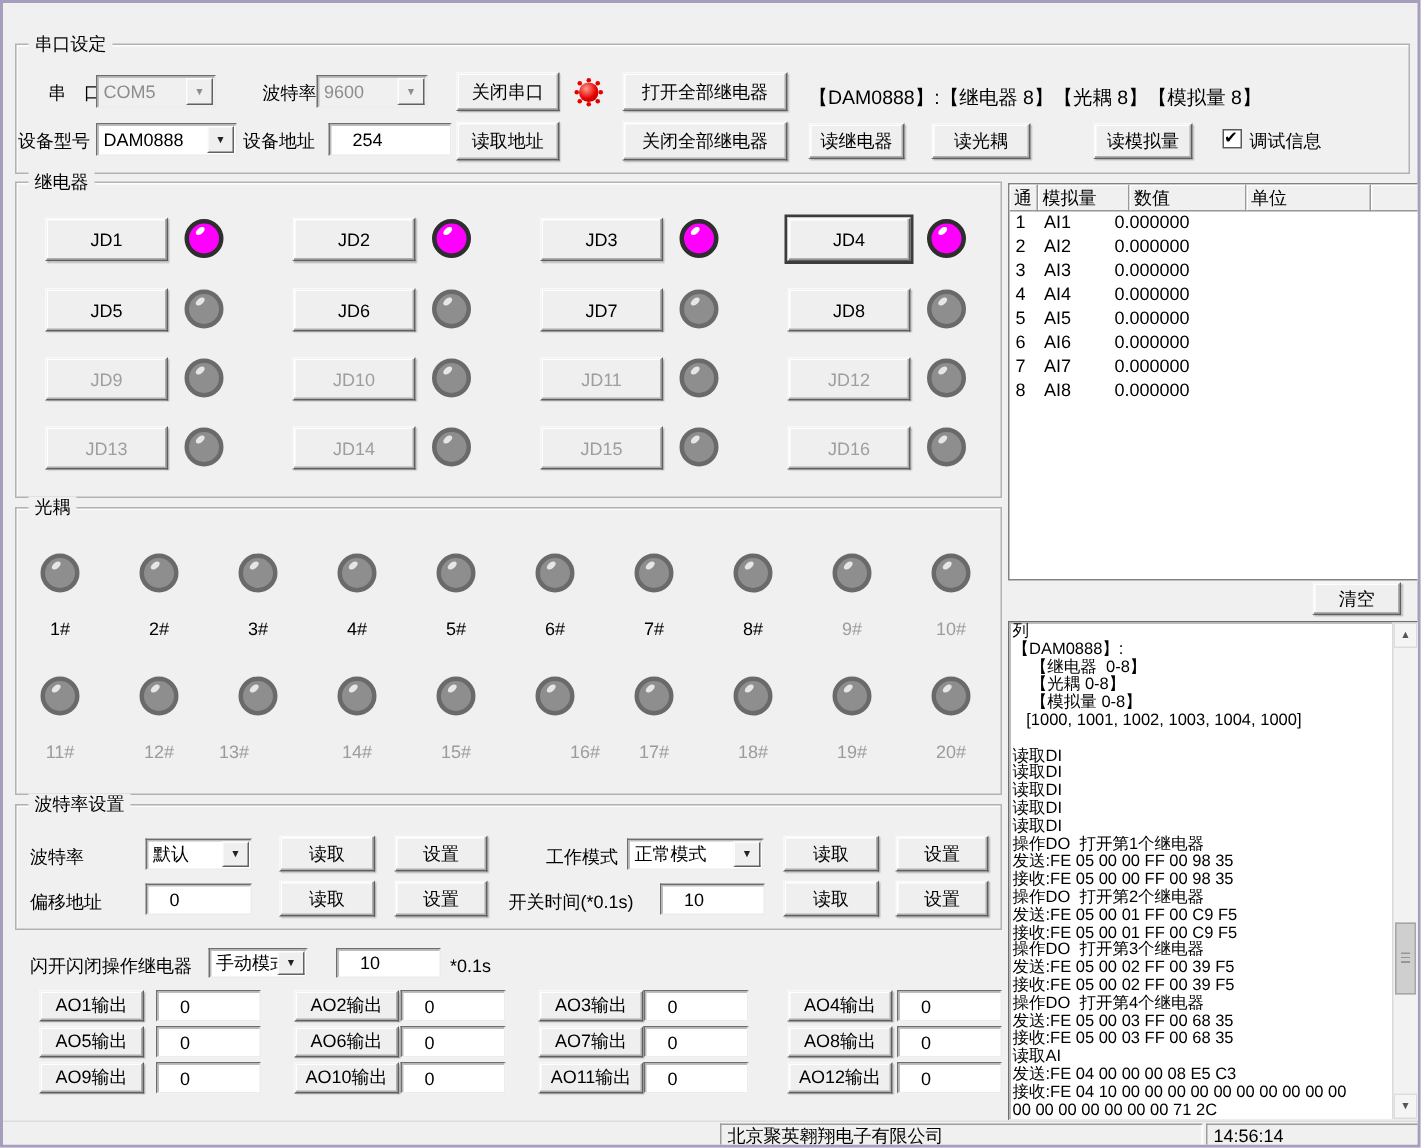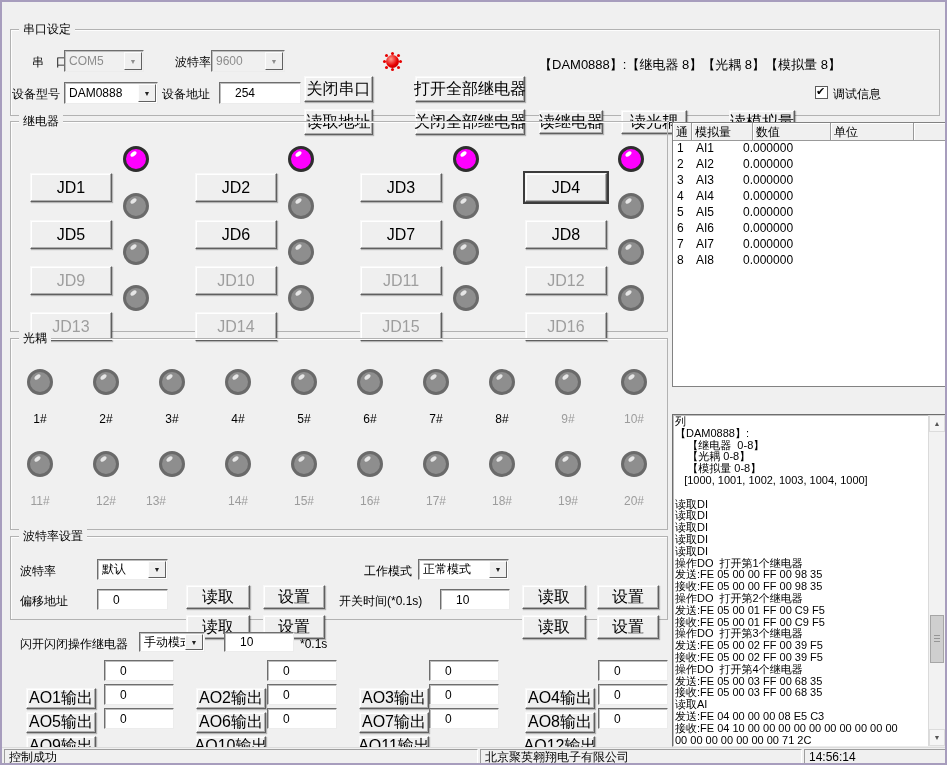--- a/index.html
+++ b/index.html
@@ -13,7 +13,7 @@
   
   .lbl{position:absolute;font-size:12px;line-height:14px;white-space:nowrap;color:#000;}
   .lbl.dim{color:#9c9c9c;}
-  .btn{position:absolute;background:#efefef;border:1px solid;border-color:#f8f8f8 #5f5f5f #5f5f5f #f8f8f8;box-shadow:inset -1px -1px 0 #aeaeae,inset 1px 1px 0 #fff,1px 1px 1px rgba(0,0,0,.25);font-size:16px;display:flex;align-items:center;justify-content:center;box-sizing:border-box;cursor:pointer;white-space:nowrap;color:#000;margin-top:28px;}
+  .btn{position:absolute;background:#efefef;border:1px solid;border-color:#f8f8f8 #5f5f5f #5f5f5f #f8f8f8;box-shadow:inset -1px -1px 0 #aeaeae,inset 1px 1px 0 #fff,1px 1px 1px rgba(0,0,0,.25);font-size:12px;display:flex;align-items:center;justify-content:center;box-sizing:border-box;cursor:pointer;white-space:nowrap;color:#000;}
   .btn.disabled{color:#9e9e9e;}
   .btn.focused{box-shadow:0 0 0 2px #3c3c3c,inset -1px -1px 0 #aeaeae,inset 1px 1px 0 #fff;}
   .combo{position:absolute;background:#fff;border:1px solid;border-color:#6e6e6e #ececec #ececec #6e6e6e;box-shadow:inset 1px 1px 0 #bdbdbd;font-size:12px;display:flex;align-items:center;padding-left:4px;box-sizing:border-box;cursor:pointer;}

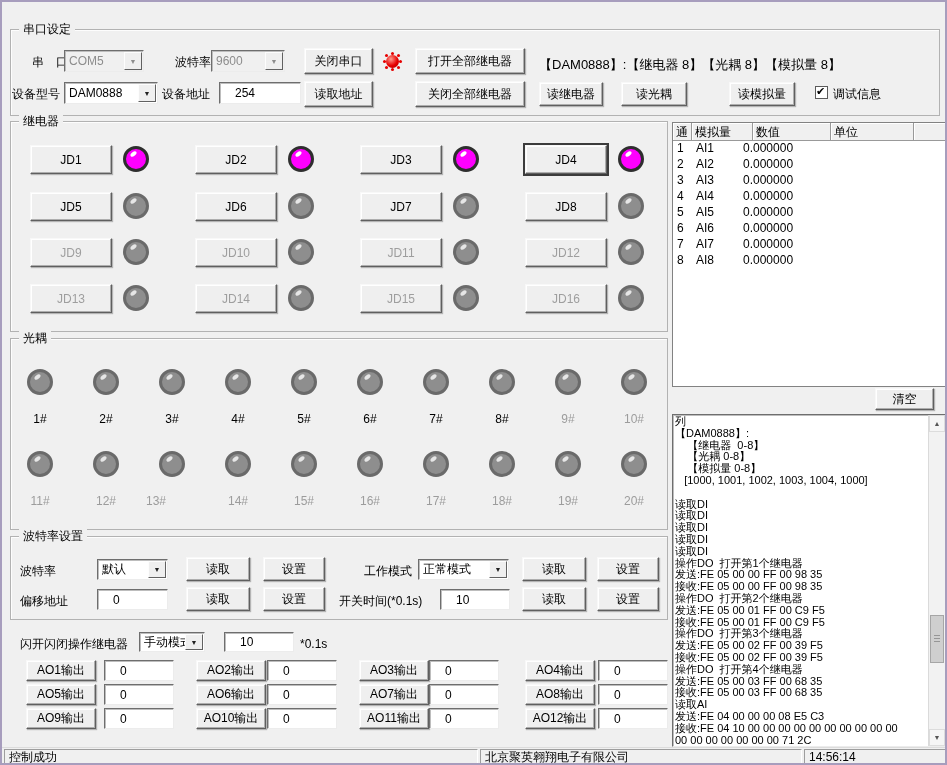--- a/index.html
+++ b/index.html
@@ -170,7 +170,7 @@
   <span class="lbl dim" style="left:124px;top:492px;width:60px;text-align:center;">13#</span>
   <span class="lbl dim" style="left:206px;top:492px;width:60px;text-align:center;">14#</span>
   <span class="lbl dim" style="left:272px;top:492px;width:60px;text-align:center;">15#</span>
-  <span class="lbl dim" style="left:338px;top:492px;width:60px;text-align:center;">16#</span>
+  <span class="lbl dim" style="left:338px;top:492px;width:60px;text-align:right;">16#</span>
   <span class="lbl dim" style="left:404px;top:492px;width:60px;text-align:center;">17#</span>
   <span class="lbl dim" style="left:470px;top:492px;width:60px;text-align:center;">18#</span>
   <span class="lbl dim" style="left:536px;top:492px;width:60px;text-align:center;">19#</span>

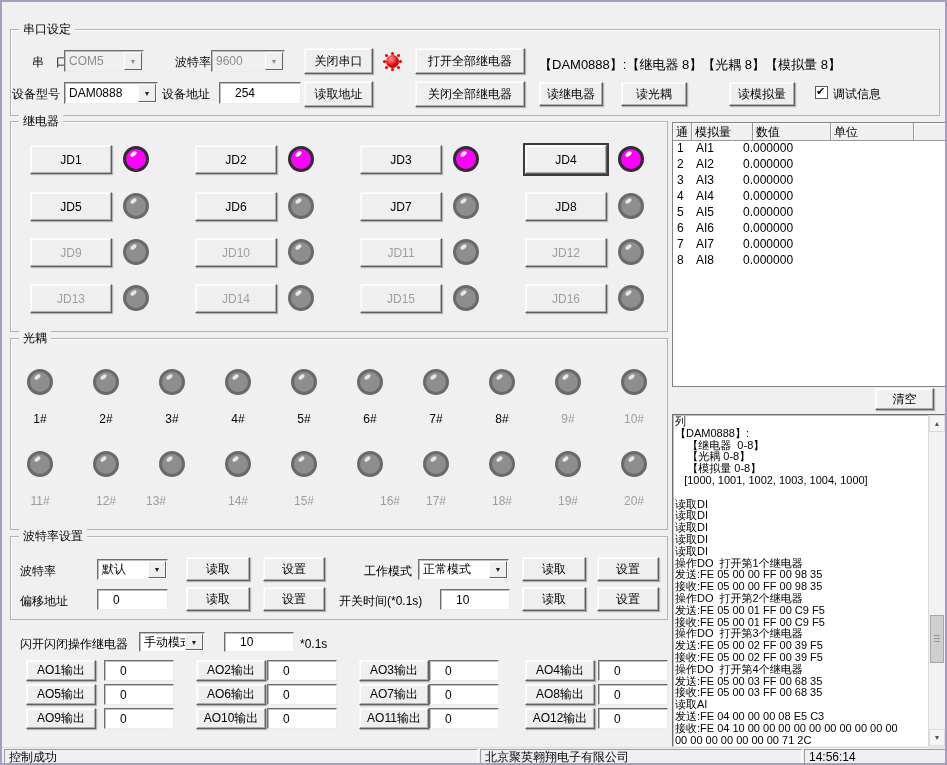--- a/index.html
+++ b/index.html
@@ -335,7 +335,6 @@
   </div>
 
   <div class="statusbar">
-    <div class="spanel" style="left:2px;width:474px;">控制成功</div>
     <div class="spanel" style="left:478px;width:322px;">北京聚英翱翔电子有限公司</div>
     <div class="spanel" style="left:802px;width:143px;">14:56:14</div>
   </div>

